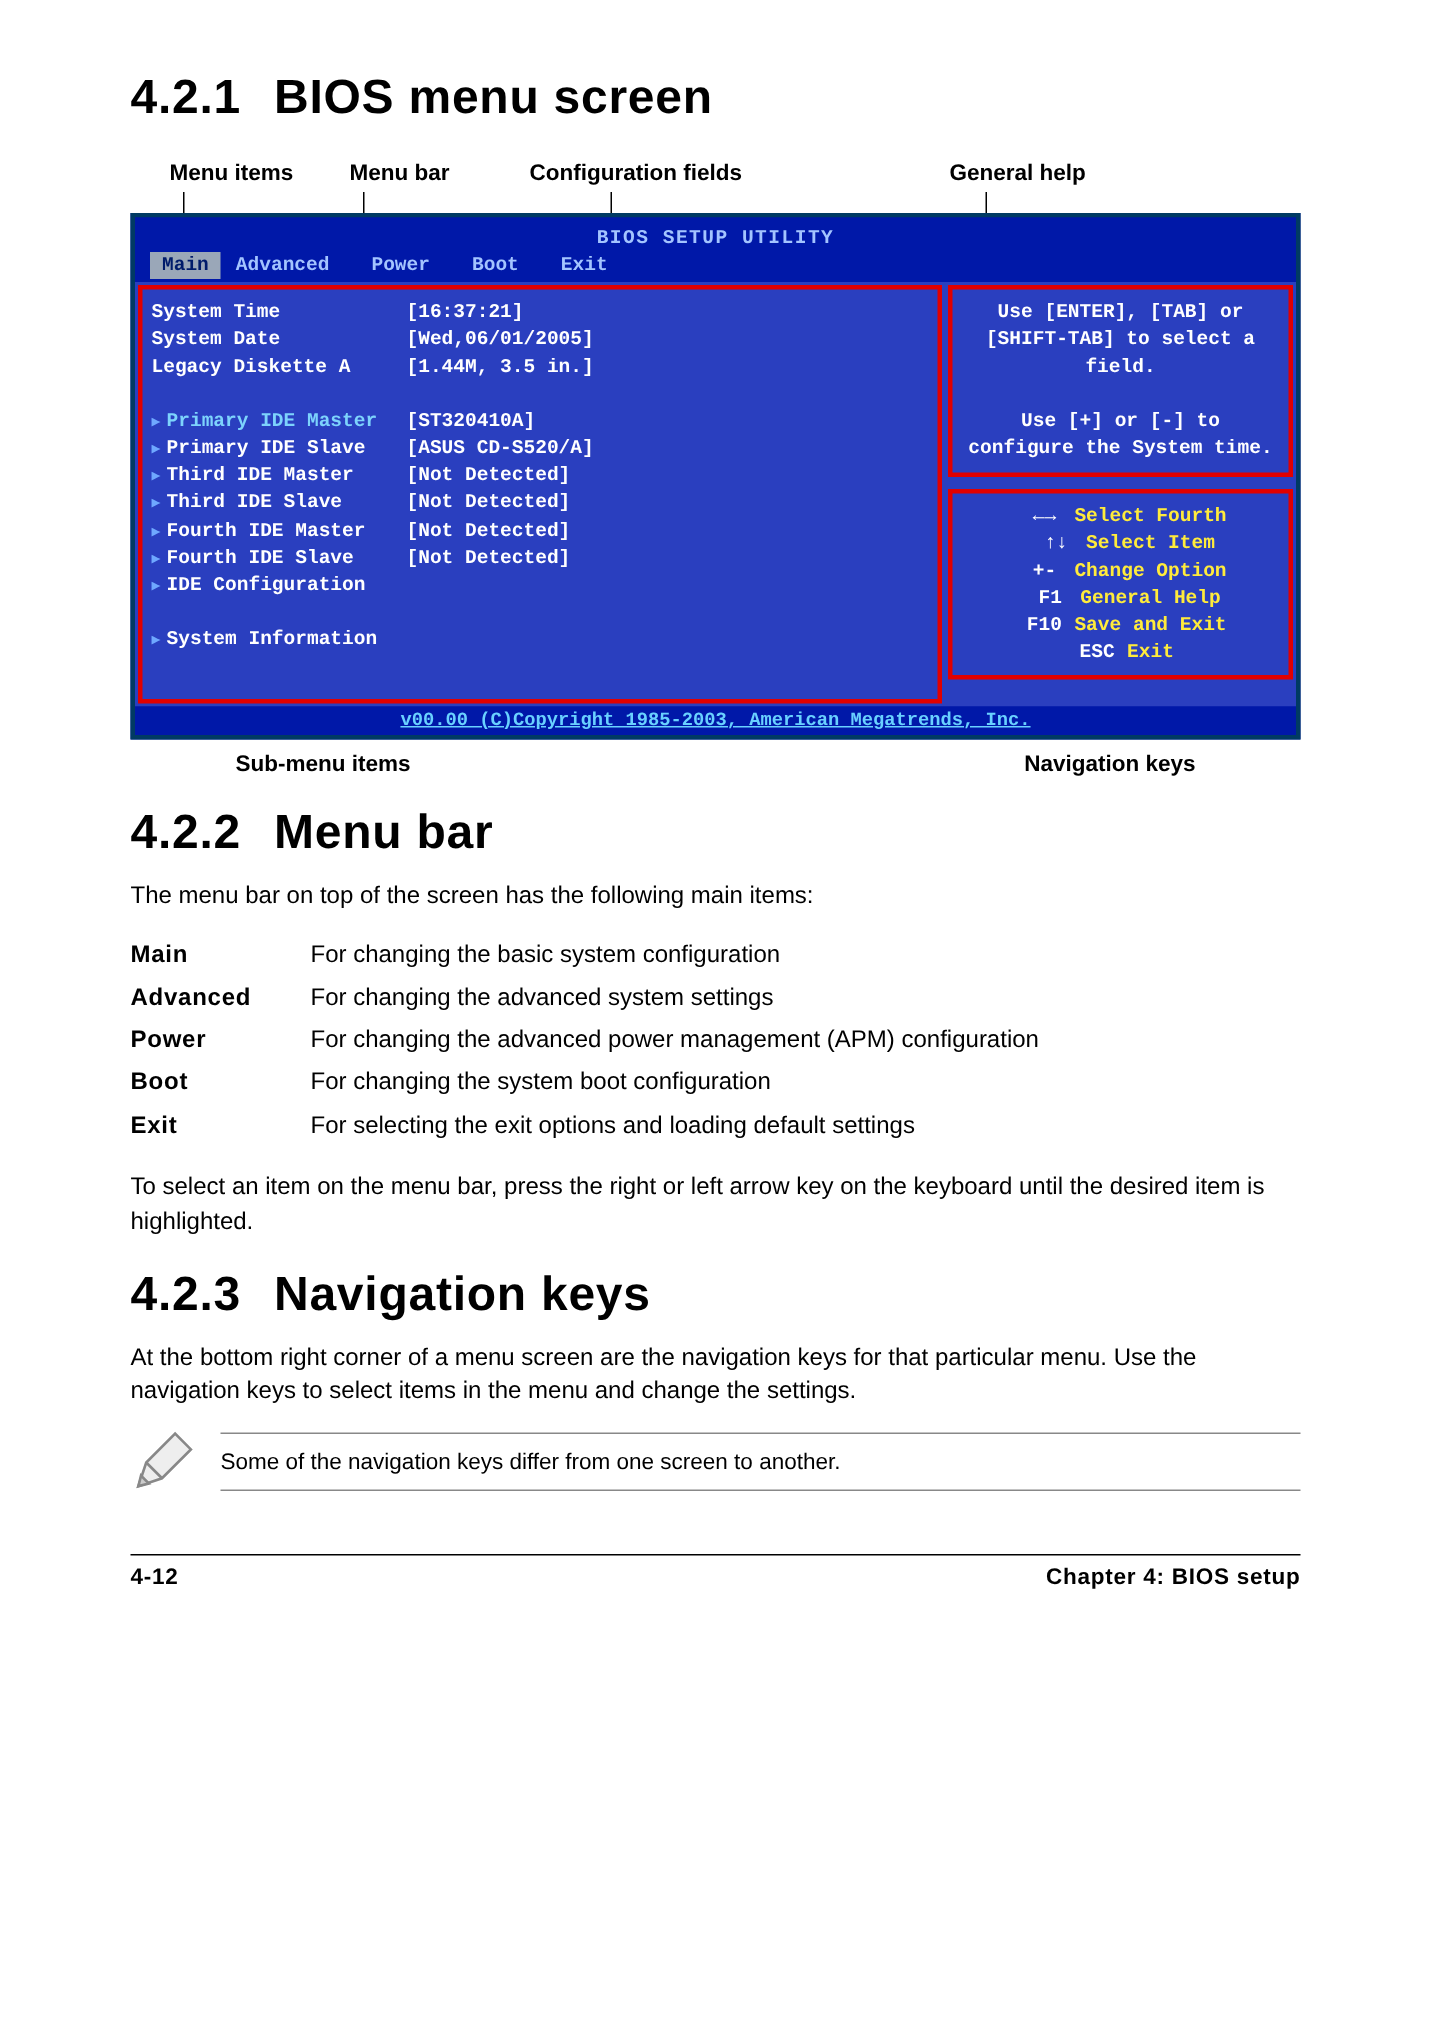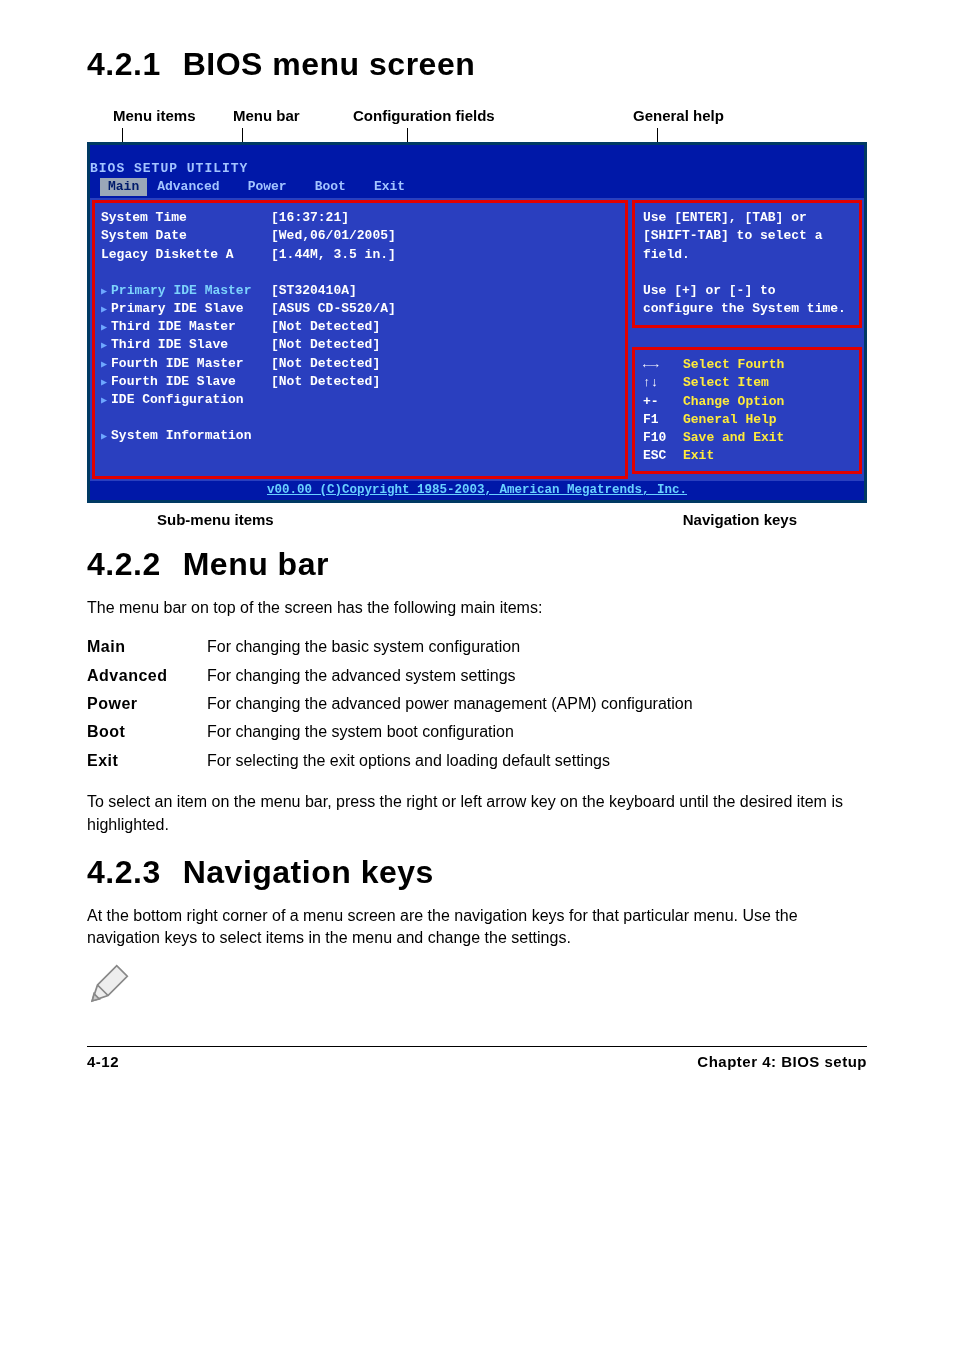--- a/index.html
+++ b/index.html
@@ -48,9 +48,10 @@
   }
   .bios-title-bar {
     background: #0018a8;
+    text-align: center;
     color: #a3c4ff;
     font-weight: bold;
-    padding: 15px 0 0 0;
+    padding: 5px 0 0 0;
     letter-spacing: 1px;
   }
   .bios-menu-bar {

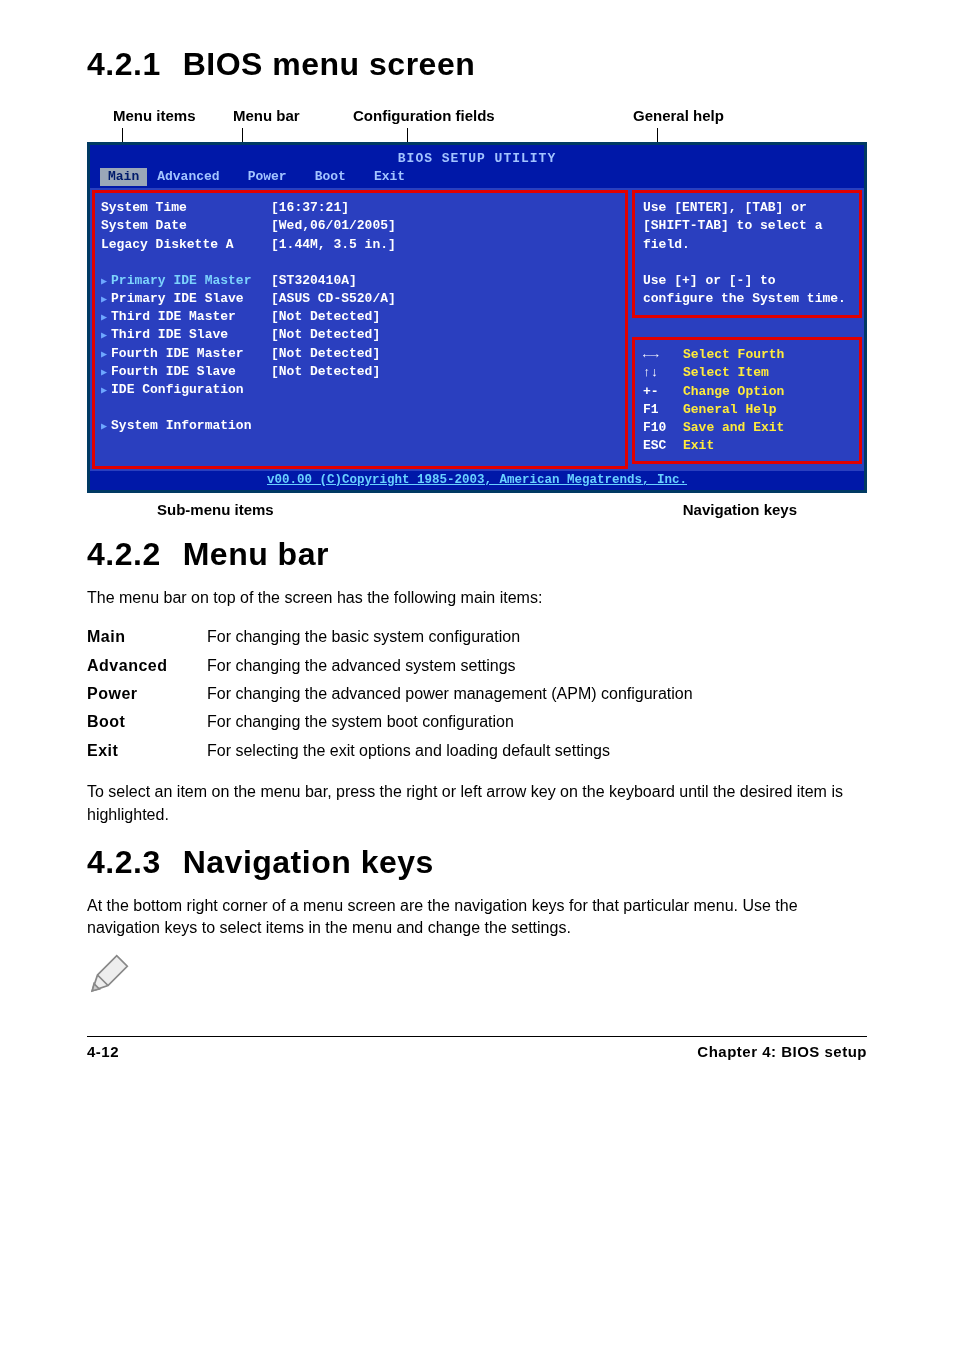--- a/index.html
+++ b/index.html
@@ -85,7 +85,8 @@
     margin: 2px;
     display: flex;
     flex-direction: column;
-    gap: 19px;
+    gap: 8px;
+    text-align: center;
   }
   .bios-help-box, .bios-nav-box {
     border: 3px solid #e10000;

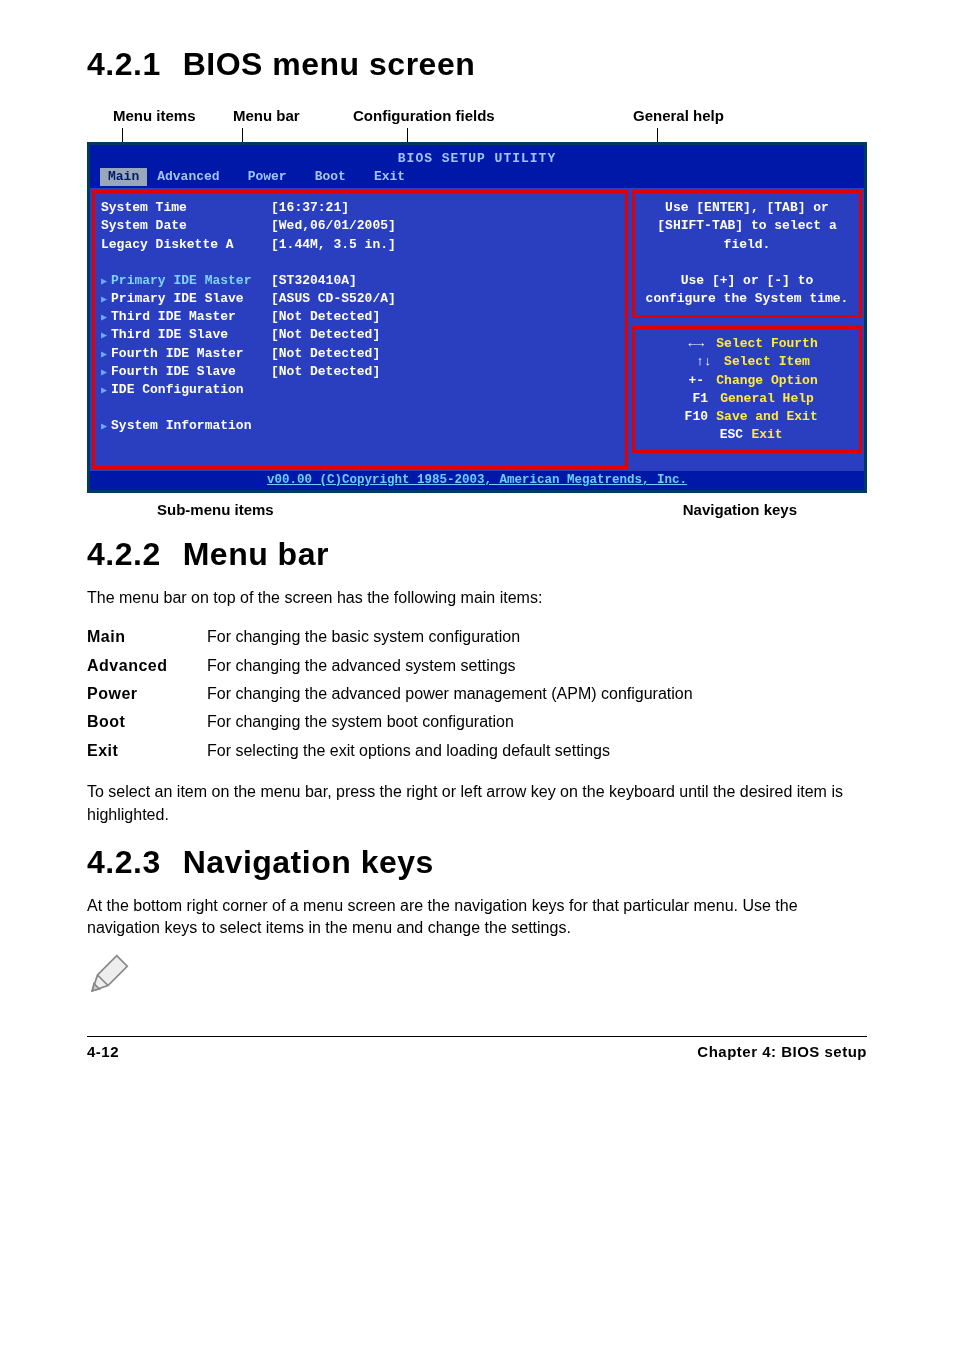--- a/index.html
+++ b/index.html
@@ -256,6 +256,7 @@
       <line x1="12" y1="24" x2="24" y2="36"></line>
     </g>
   </svg>
+  <div class="note-text">Some of the navigation keys differ from one screen to another.</div>
 </div>
 
 <div class="page-footer">

